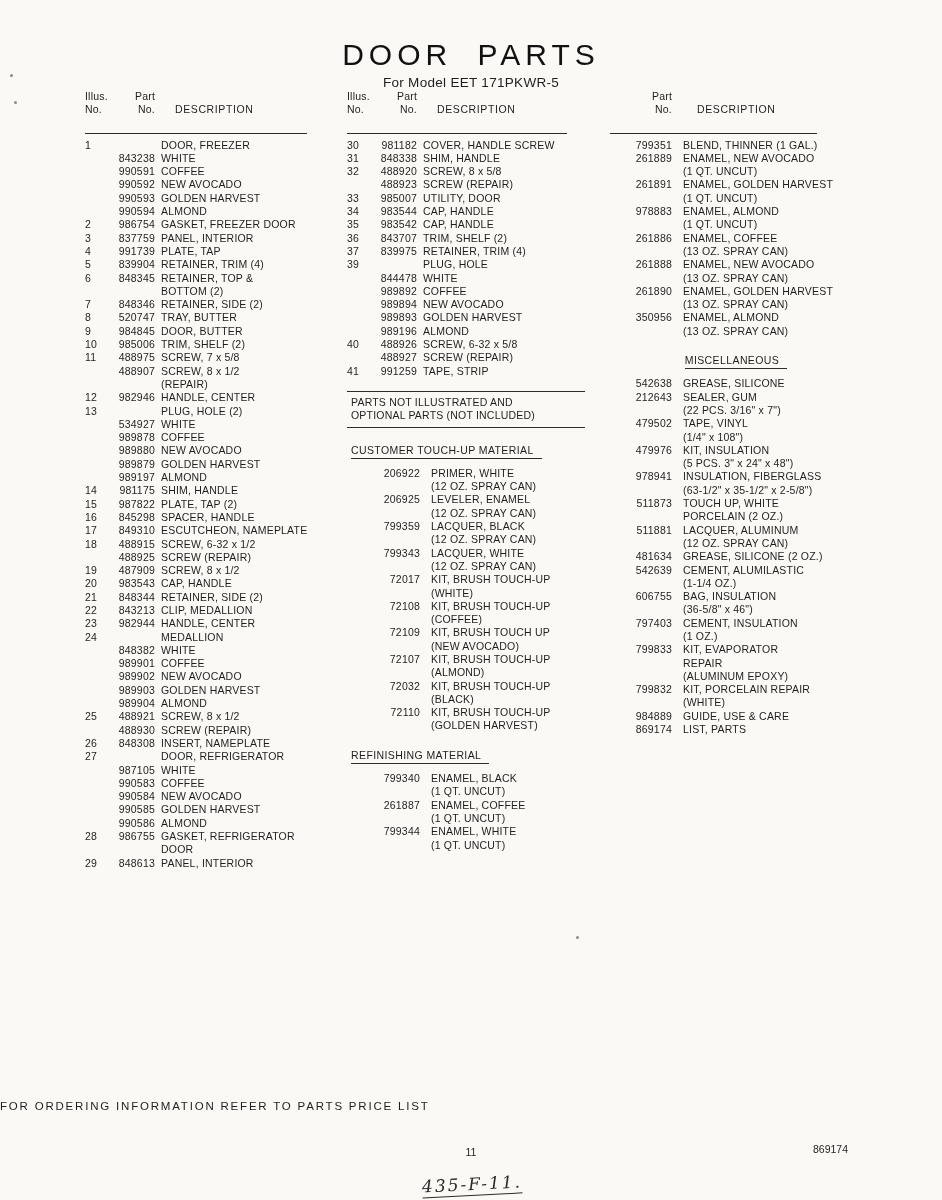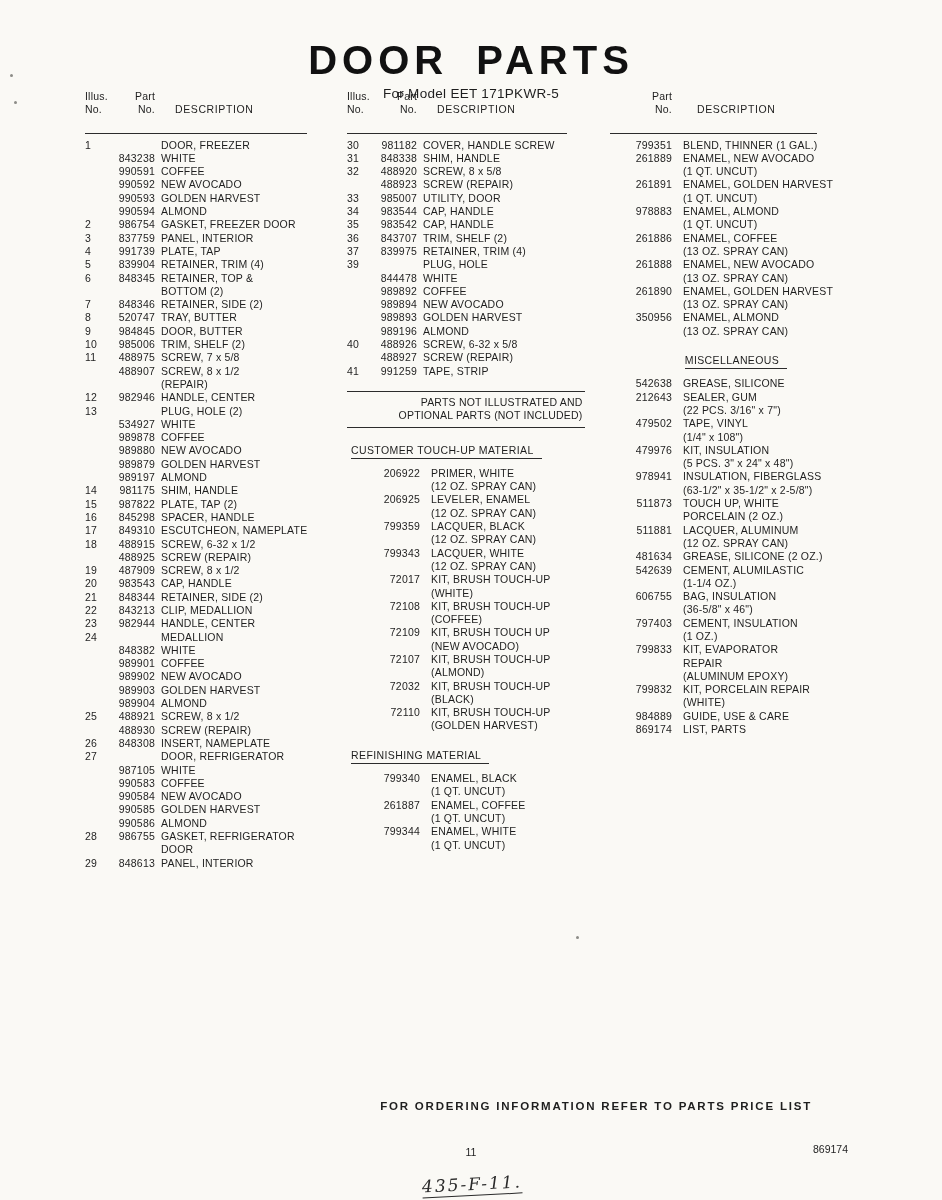--- a/index.html
+++ b/index.html
@@ -10,7 +10,7 @@
     font-family:"Liberation Sans","DejaVu Sans",sans-serif;
   }
   .title-block { position:absolute; top:38px; left:0; width:942px; text-align:center; }
-  .doc-title { font-size:40px; font-weight:bold; letter-spacing:5px; word-spacing:12px; color:#111; }
+  .doc-title { font-size:30px; font-weight:normal; letter-spacing:5px; word-spacing:12px; color:#111; }
   .doc-subtitle { margin-top:3px; font-size:13.5px; font-weight:normal; letter-spacing:0.3px; }
 
   .col { position:absolute; top:90px; font-size:10.5px; line-height:13.3px; letter-spacing:0.2px; }

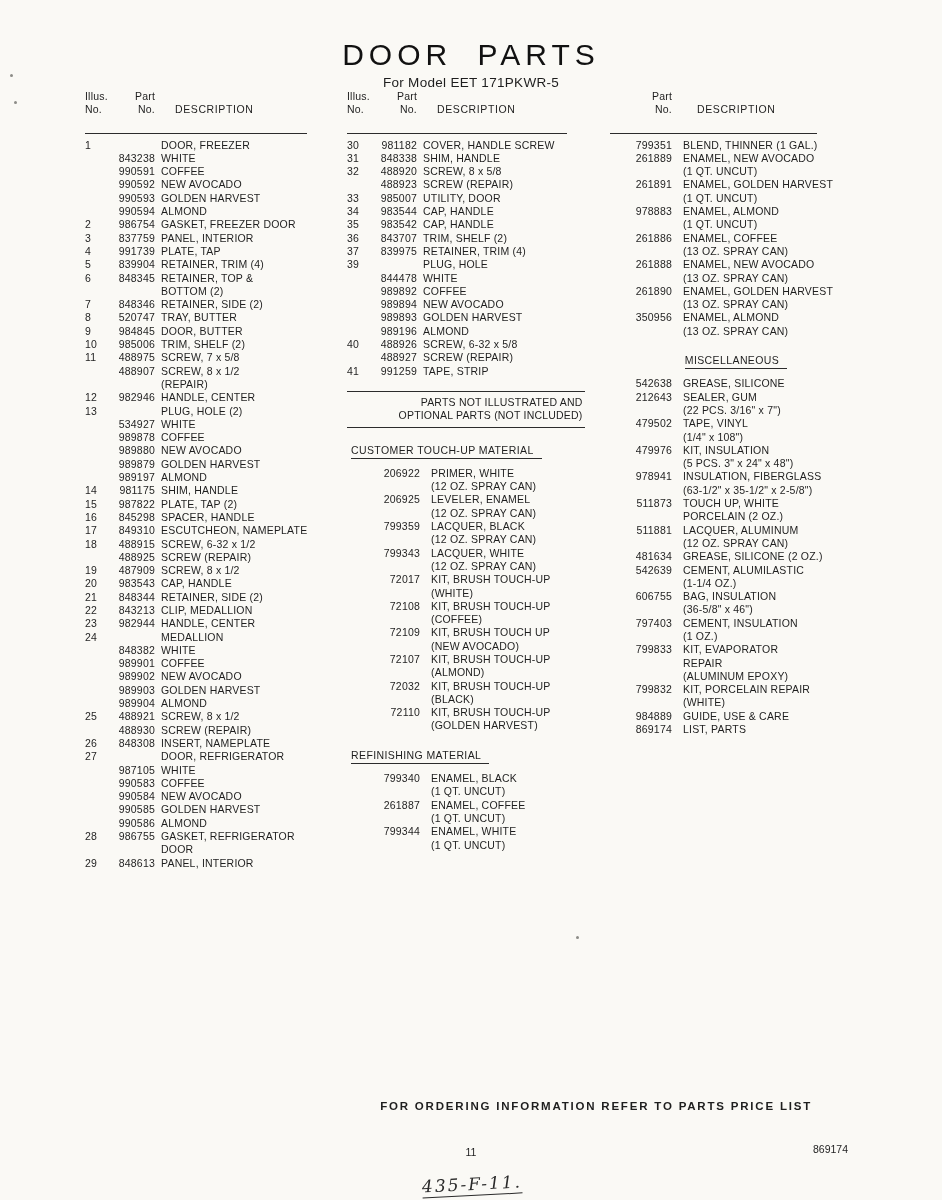--- a/index.html
+++ b/index.html
@@ -31,7 +31,7 @@
   .h-center { text-align:right; white-space:nowrap; }
   .h-desc { padding-left:14px; letter-spacing:0.6px; white-space:nowrap; }
 
-  .note-box { margin-top:13px; width:95%; border-top:1.1px solid #2c2c2c; border-bottom:1.1px solid #2c2c2c; padding:4px 2px 4px 4px;text-align:right; }
+  .note-box { margin-top:13px; width:95%; border-top:1.1px solid #2c2c2c; border-bottom:1.1px solid #2c2c2c; padding:4px 2px 4px 4px; }
   .section-heading { margin-top:16px; margin-left:4px; }
   .section-heading span { display:inline-block; border-bottom:1.1px solid #2c2c2c; padding:0 8px 1px 0; letter-spacing:0.4px; }
   .sub-rows { margin-top:8px; }

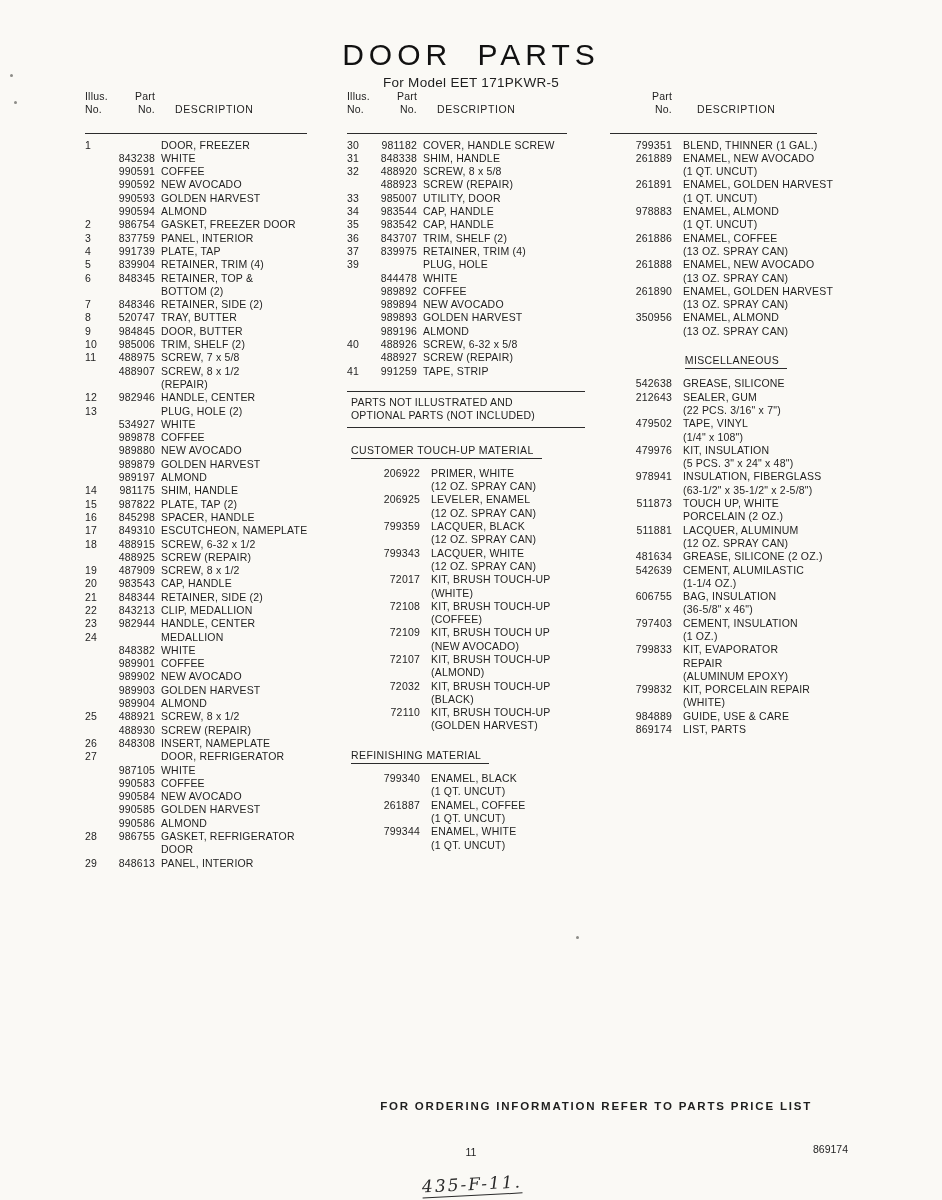--- a/index.html
+++ b/index.html
@@ -37,8 +37,8 @@
   .sub-rows { margin-top:8px; }
   .rows { margin-top:2px; }
 
-  .footer-note { position:absolute; top:1100px; left:0; width:812px; text-align:right;
-    font-size:11.5px; font-weight:bold; letter-spacing:1.8px; }
+  .footer-note { position:absolute; top:1100px; left:0; width:812px; text-align:left;
+    font-size:11.5px; font-weight:normal; letter-spacing:1.8px; }
   .page-number { position:absolute; top:1146px; left:0; width:942px; text-align:center; font-size:10.5px; }
   .doc-number { position:absolute; top:1143px; left:813px; font-size:10.5px; }
   .handwriting { position:absolute; top:1174px; left:422px;

